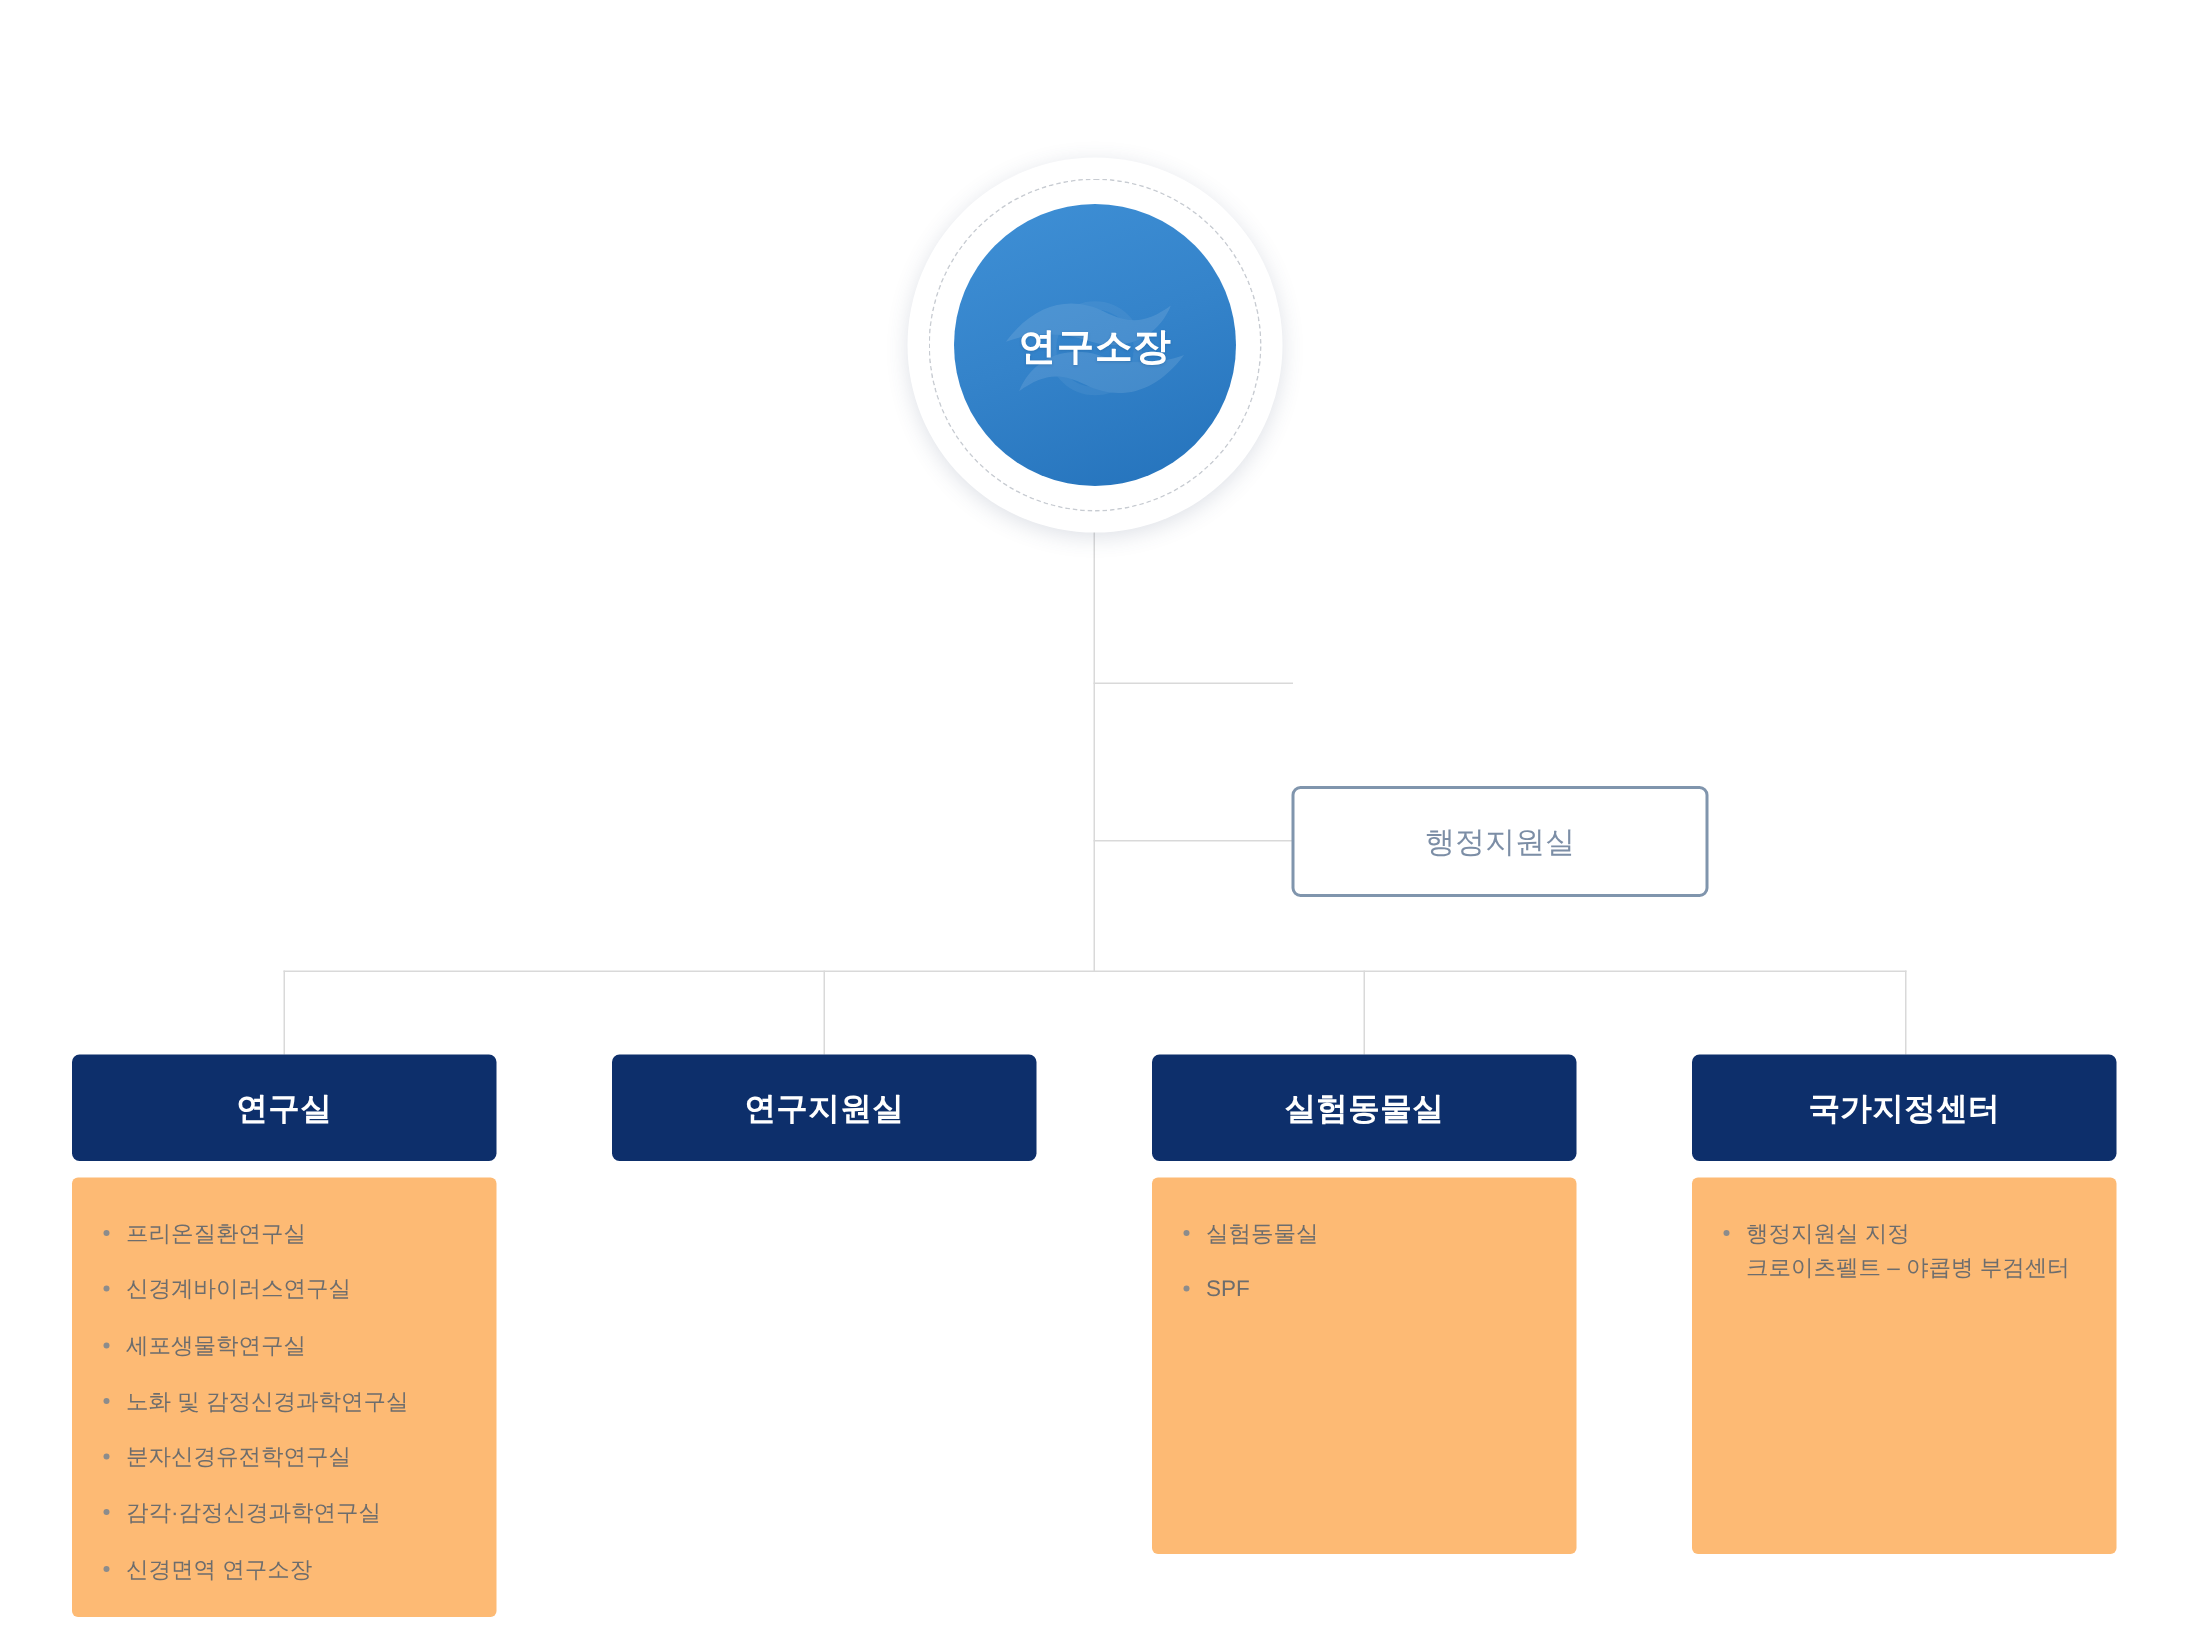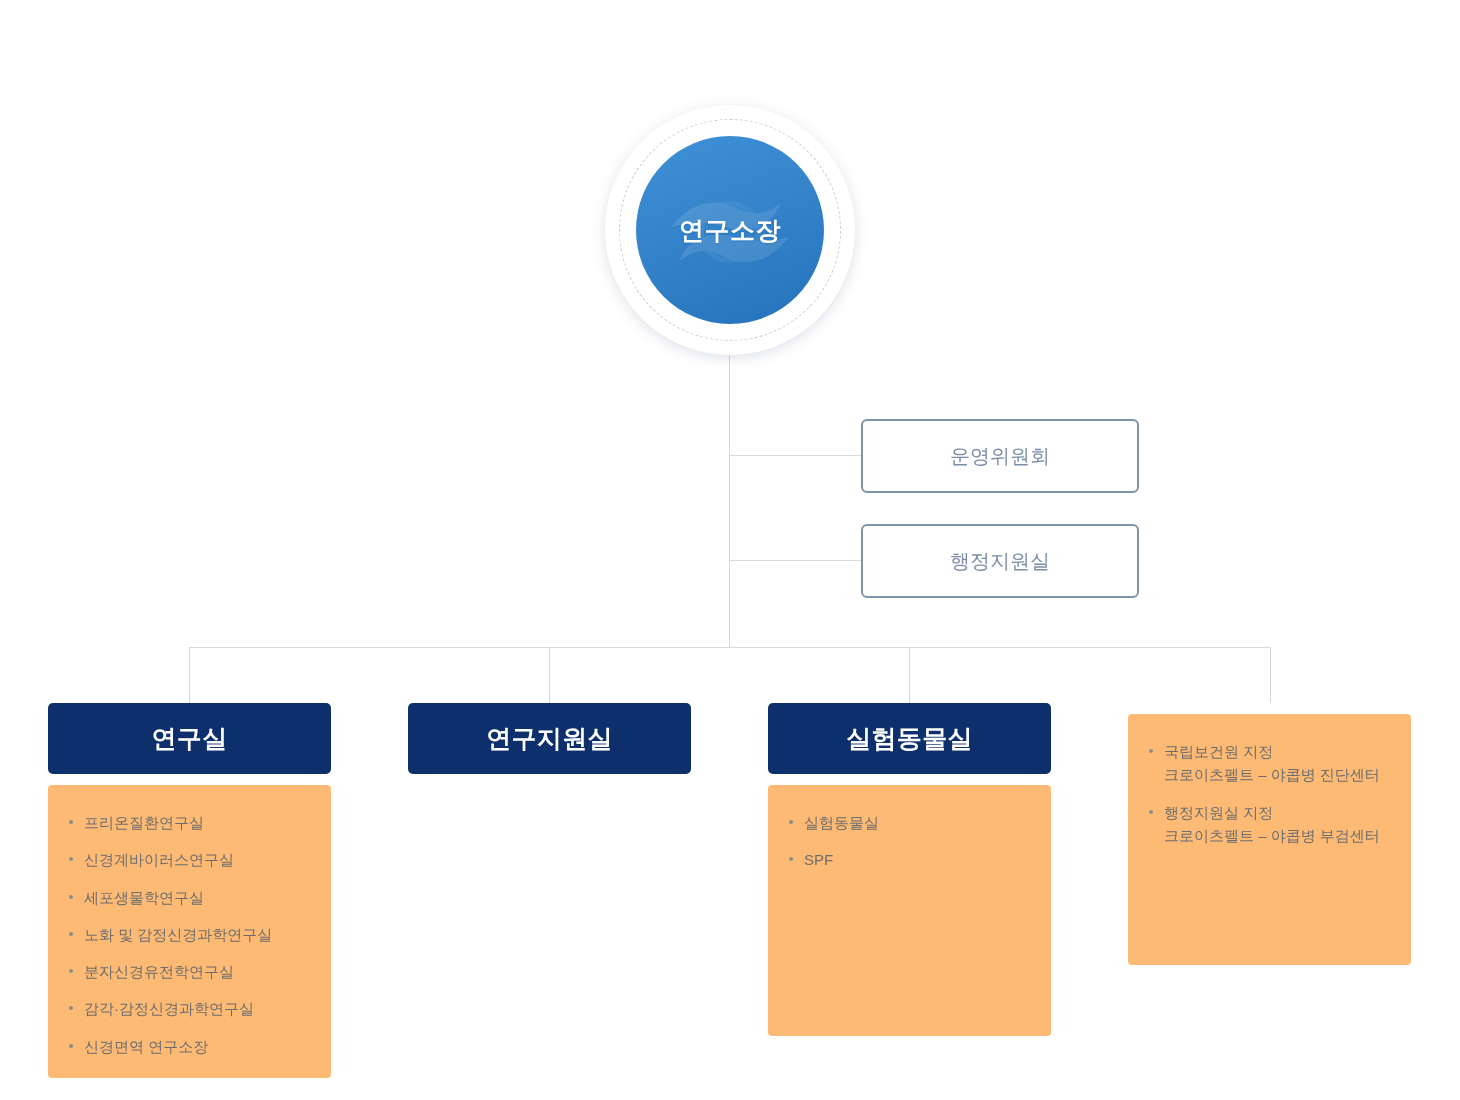--- a/index.html
+++ b/index.html
@@ -231,9 +231,6 @@
     </div>
   </div>
 
-  <div class="side-box side-box-committee">
-    <span>운영위원회</span>
-  </div>
   <div class="side-box side-box-admin">
     <span>행정지원실</span>
   </div>

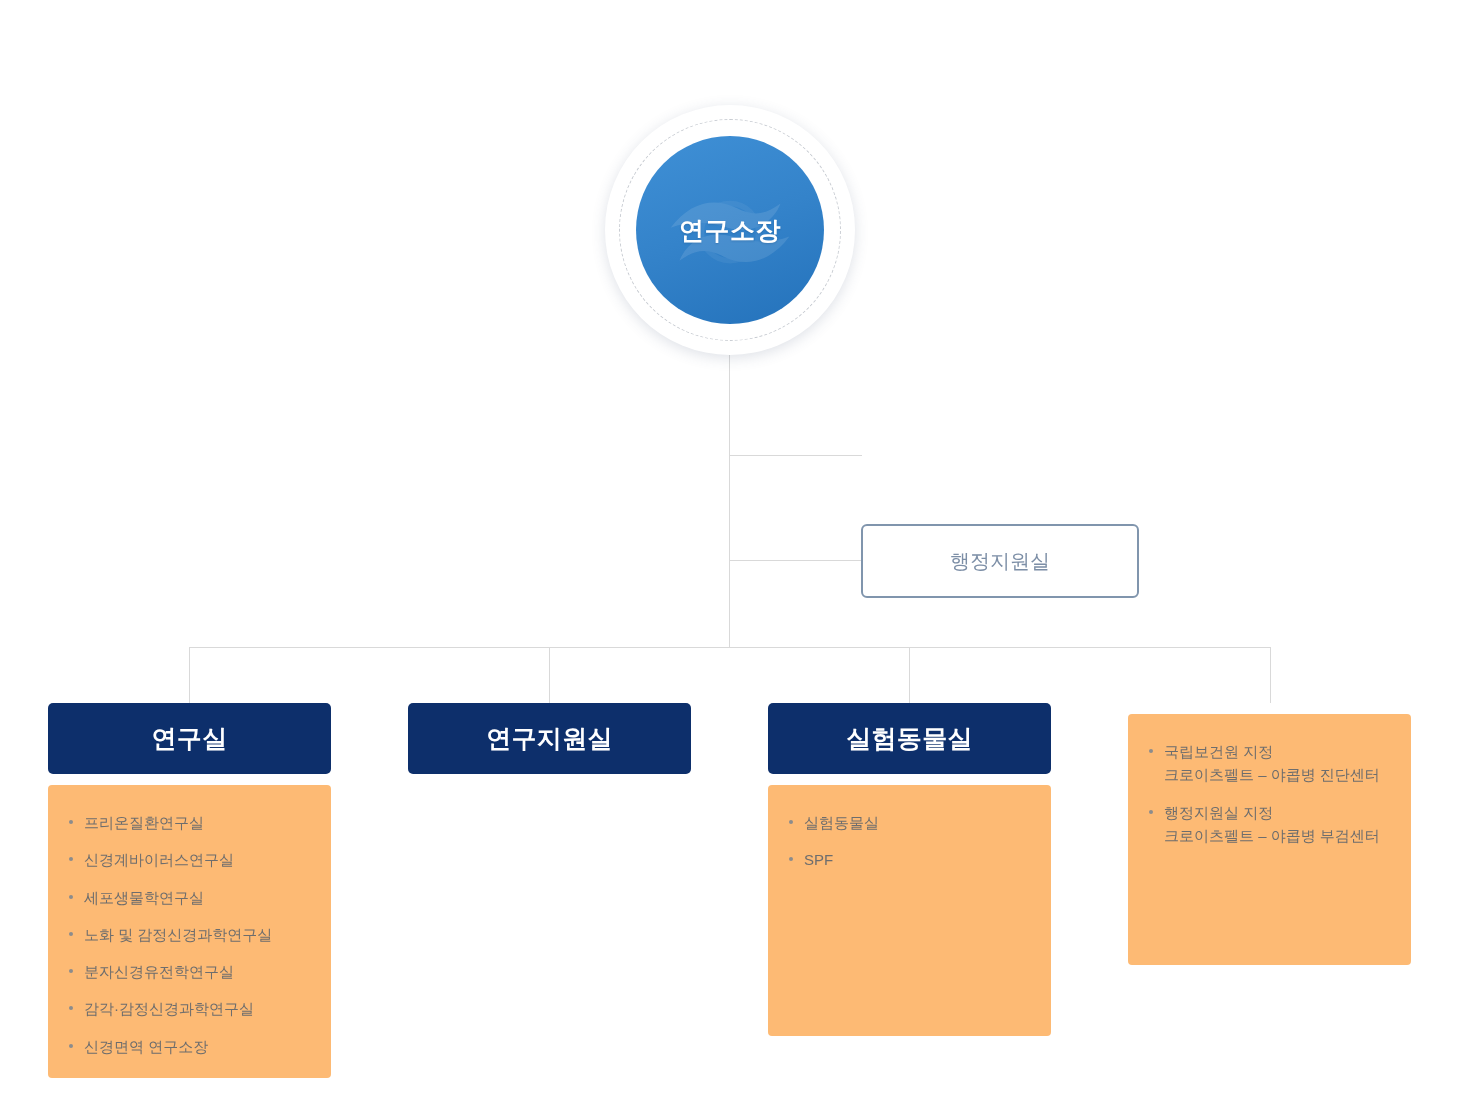--- a/index.html
+++ b/index.html
@@ -161,7 +161,7 @@
     align-items: center;
     justify-content: center;
     color: #ffffff;
-    font-size: 25px;
+    font-size: 21px;
     font-weight: 700;
     letter-spacing: 0.3px;
   }

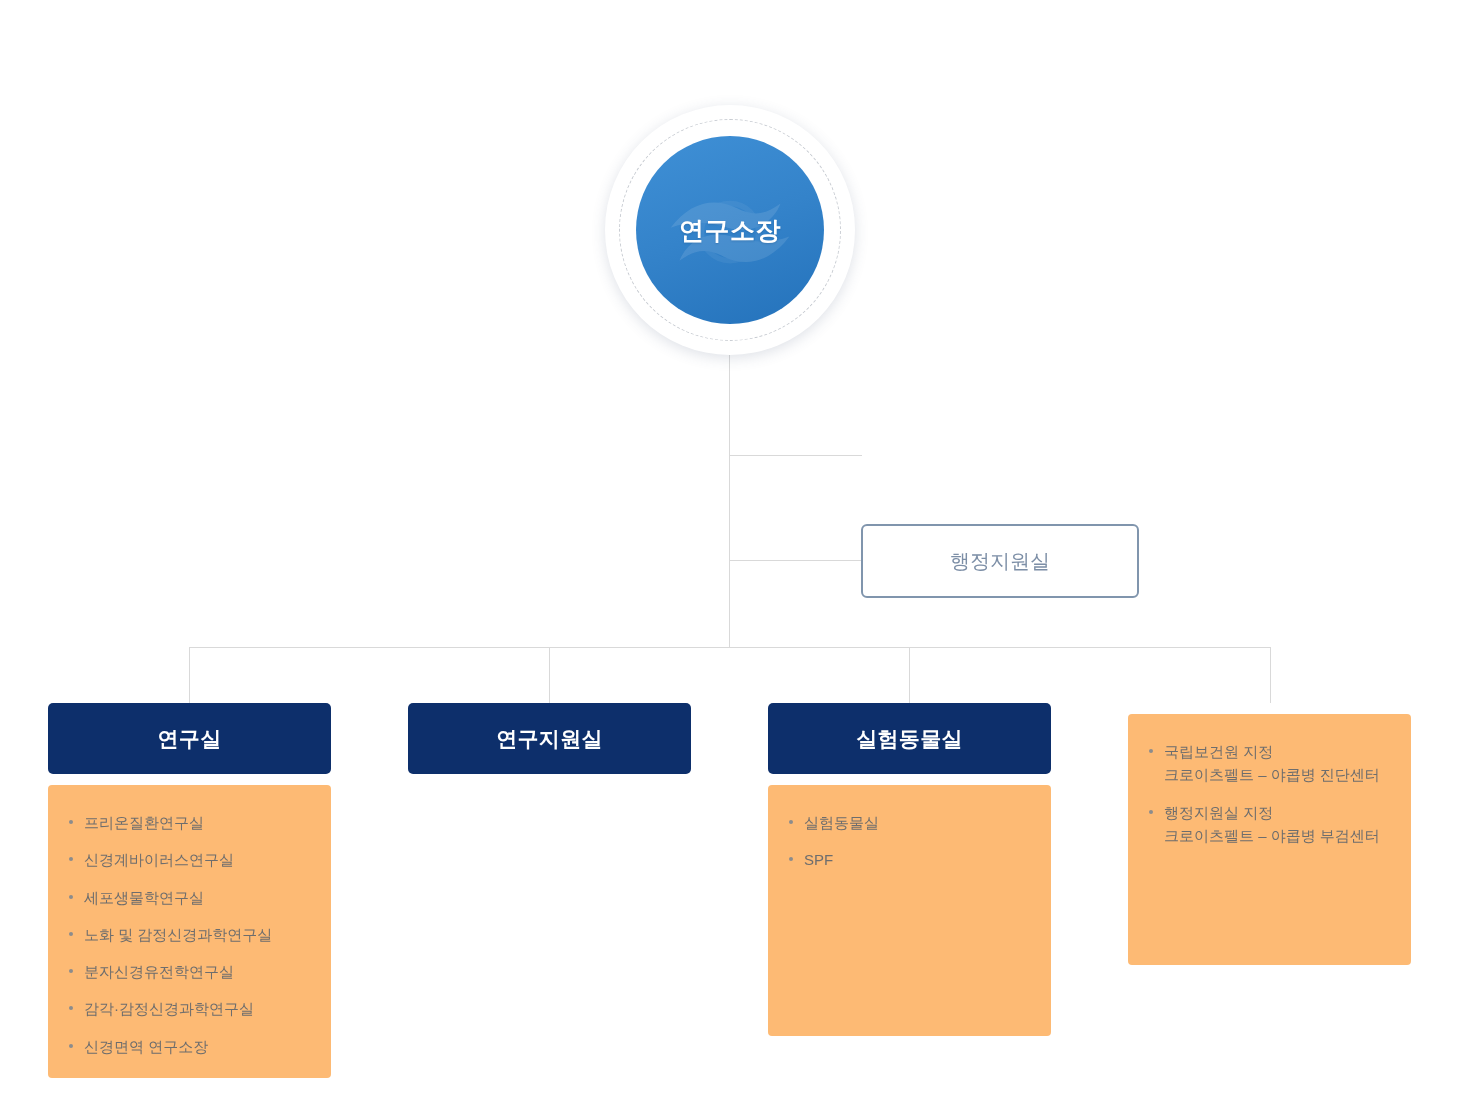--- a/index.html
+++ b/index.html
@@ -273,6 +273,9 @@
     </div>
 
     <div class="column">
+      <div class="col-head">
+        <span>국가지정센터</span>
+      </div>
       <div class="col-body">
         <ul class="col-list">
           <li>

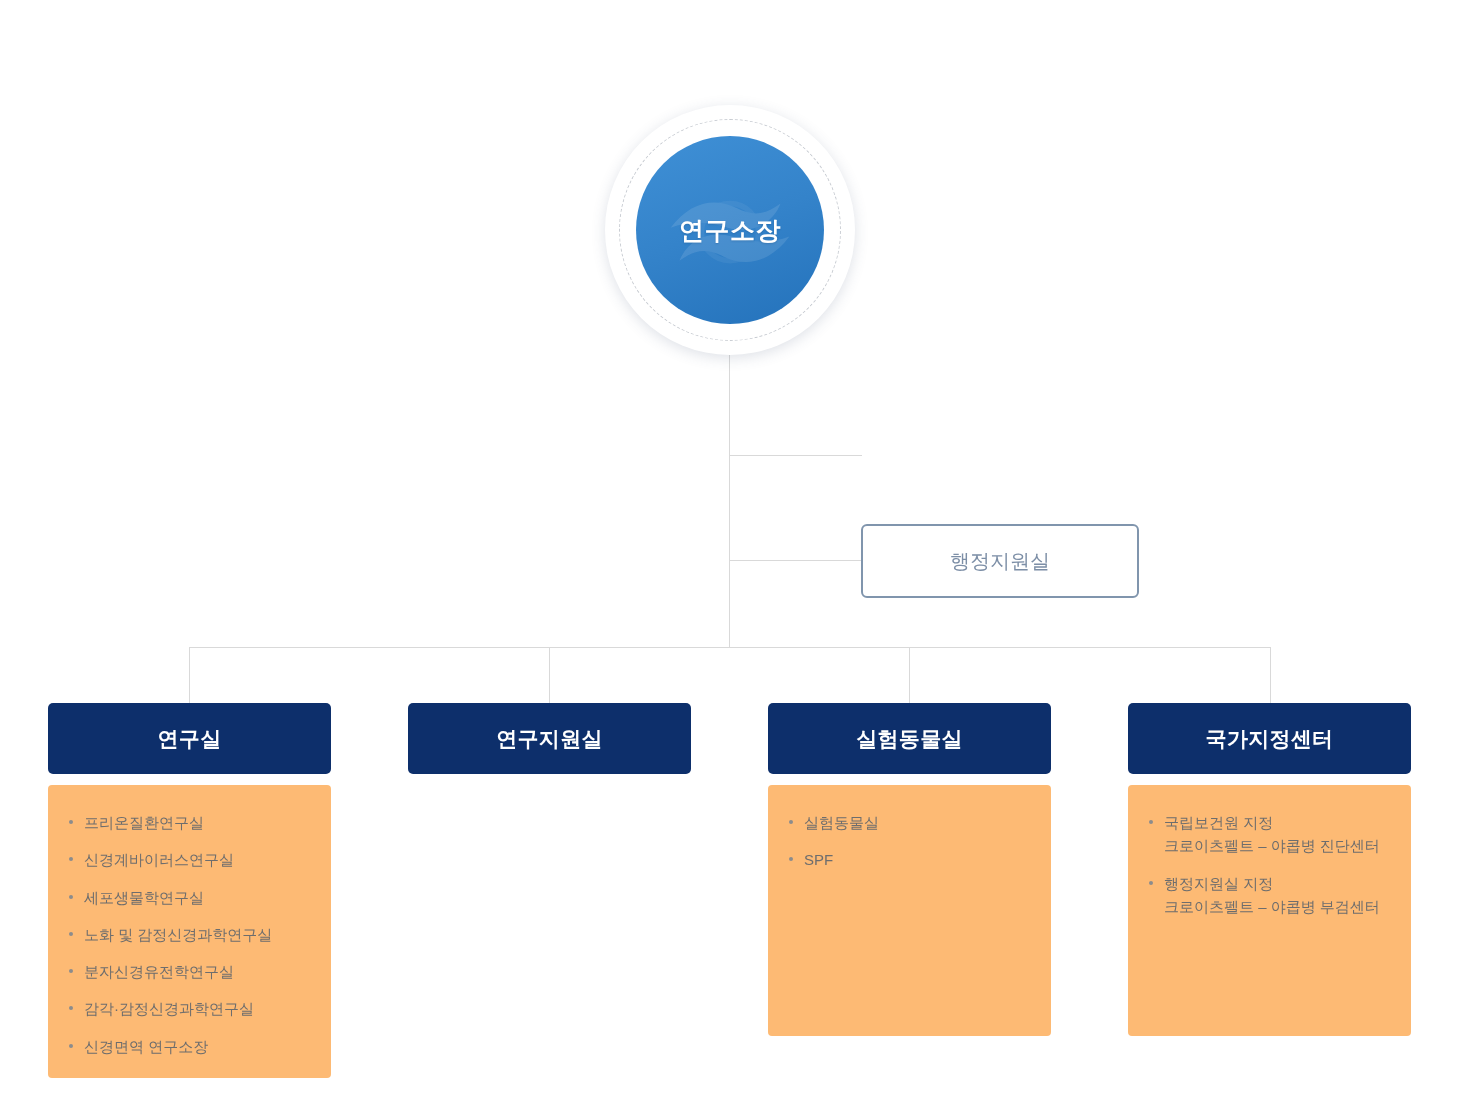--- a/index.html
+++ b/index.html
@@ -279,10 +279,6 @@
       <div class="col-body">
         <ul class="col-list">
           <li>
-            <span>국립보건원 지정</span>
-            <span class="li-sub">크로이츠펠트 – 야콥병 진단센터</span>
-          </li>
-          <li>
             <span>행정지원실 지정</span>
             <span class="li-sub">크로이츠펠트 – 야콥병 부검센터</span>
           </li>

